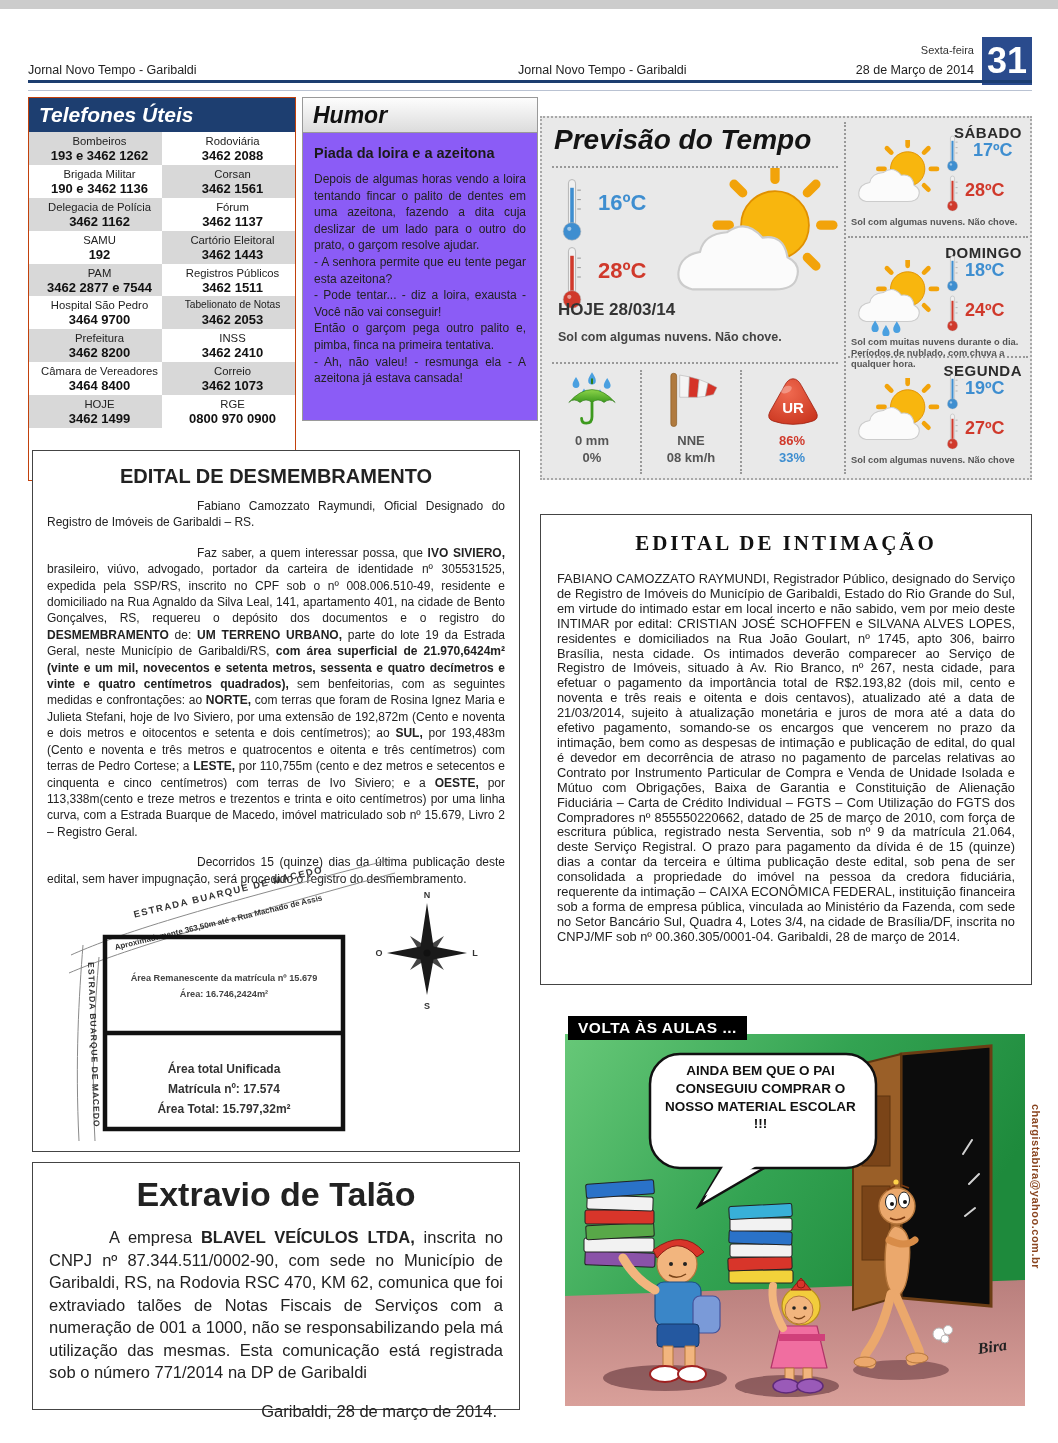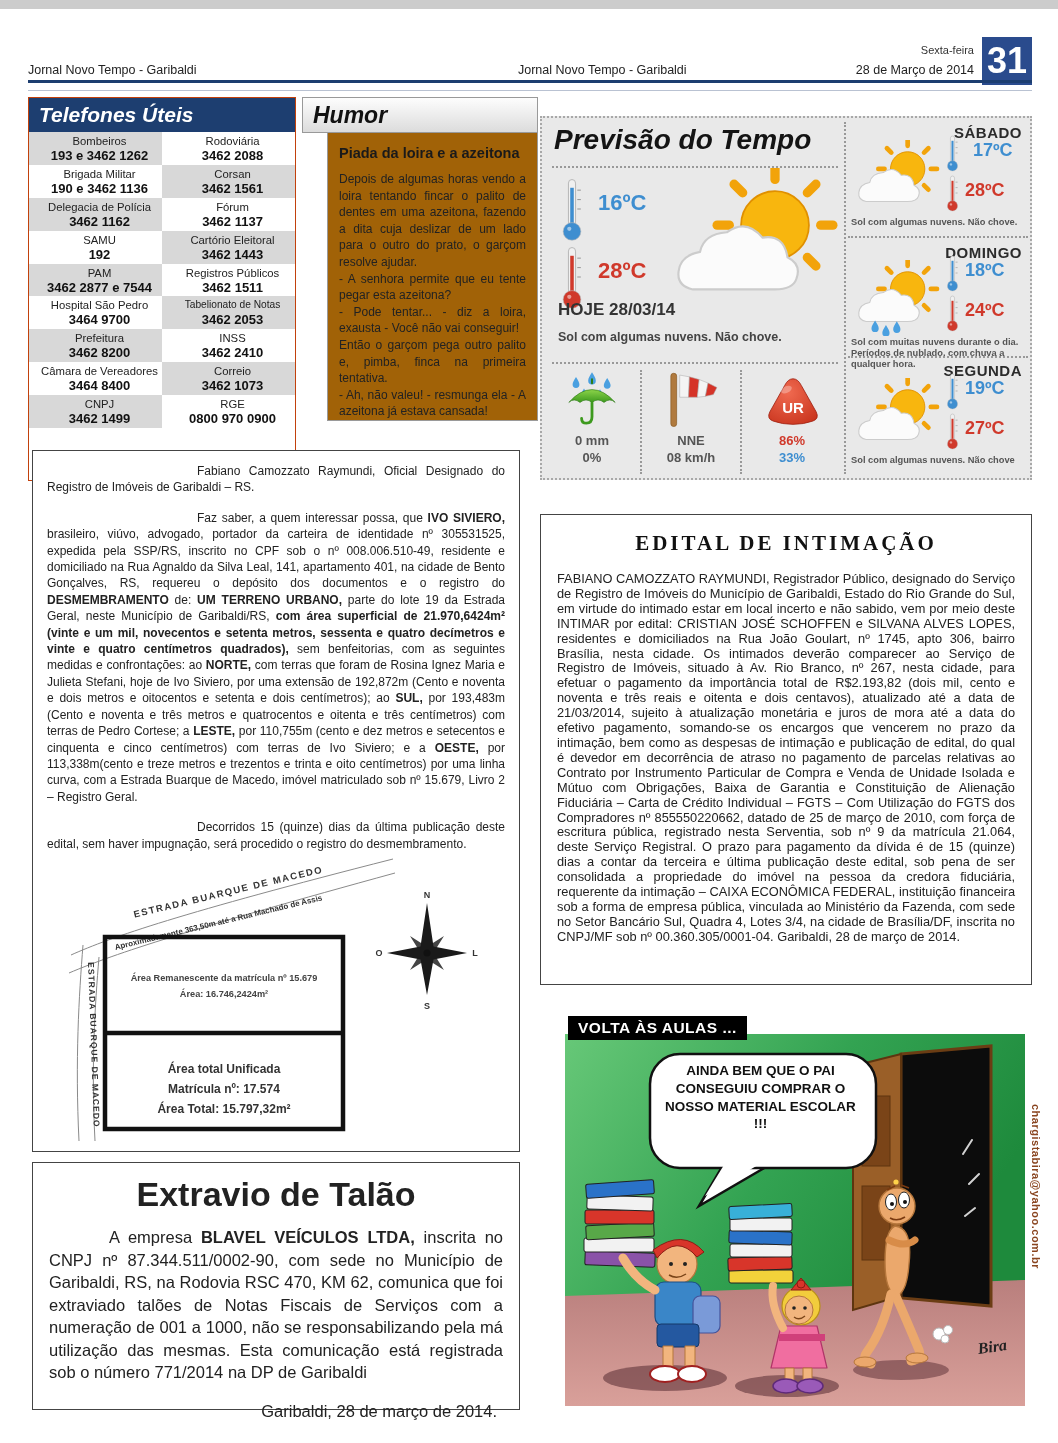--- a/index.html
+++ b/index.html
@@ -34,8 +34,8 @@
   .humor-hd{background:linear-gradient(#fdfdfd,#dcdcdc);border:1px solid #999;
             font-style:italic;font-weight:bold;font-size:23px;color:#111;
             padding:3px 10px;height:28px;line-height:28px;}
-  .humor-bd{border:1px solid #9a9a9a;border-top:none;background:#a16207;
-            padding:10px 11px;height:288px;box-sizing:border-box;margin-left:25px;}
+  .humor-bd{border:1px solid #9a9a9a;border-top:none;background:#8b5cf6;
+            padding:10px 11px;height:288px;box-sizing:border-box;}
   .joke-title{font-weight:bold;font-size:14.5px;margin:2px 0 10px 0;}
   .joke p{margin:0;font-size:12px;line-height:16.6px;text-align:justify;color:#222;}
 

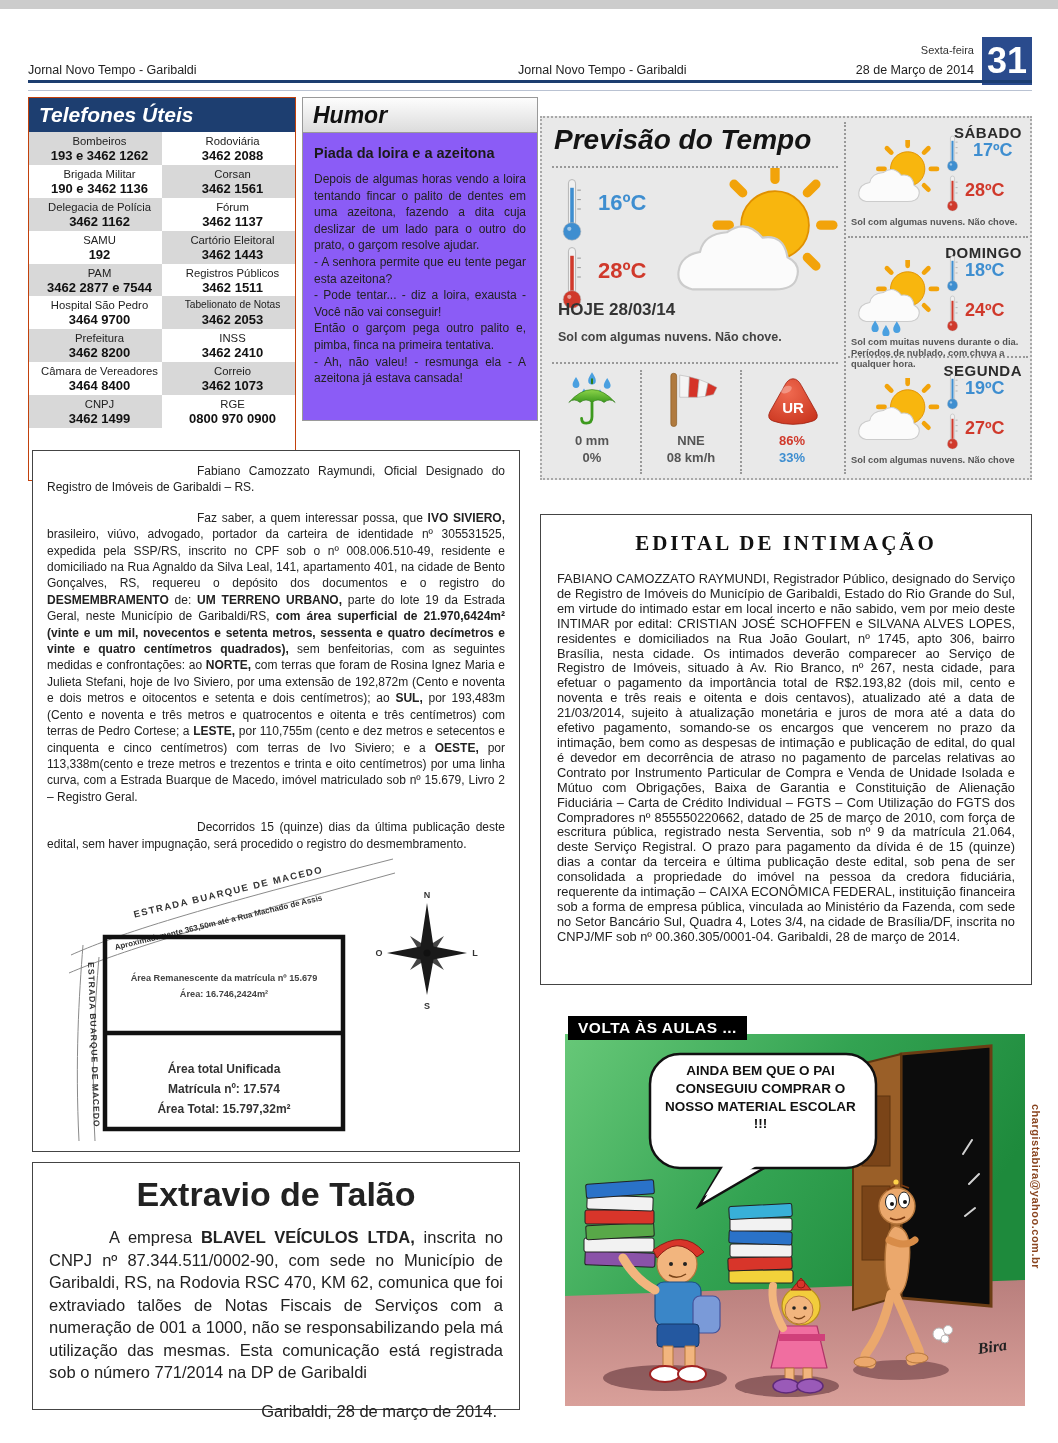--- a/index.html
+++ b/index.html
@@ -205,7 +205,7 @@
             <div class="pnum">3464 8400</div>
           </div>
         <div class="pcell">
-            <div class="plabel">CNPJ</div>
+            <div class="plabel">HOJE</div>
             <div class="pnum">3462 1499</div>
           </div>
       </div>

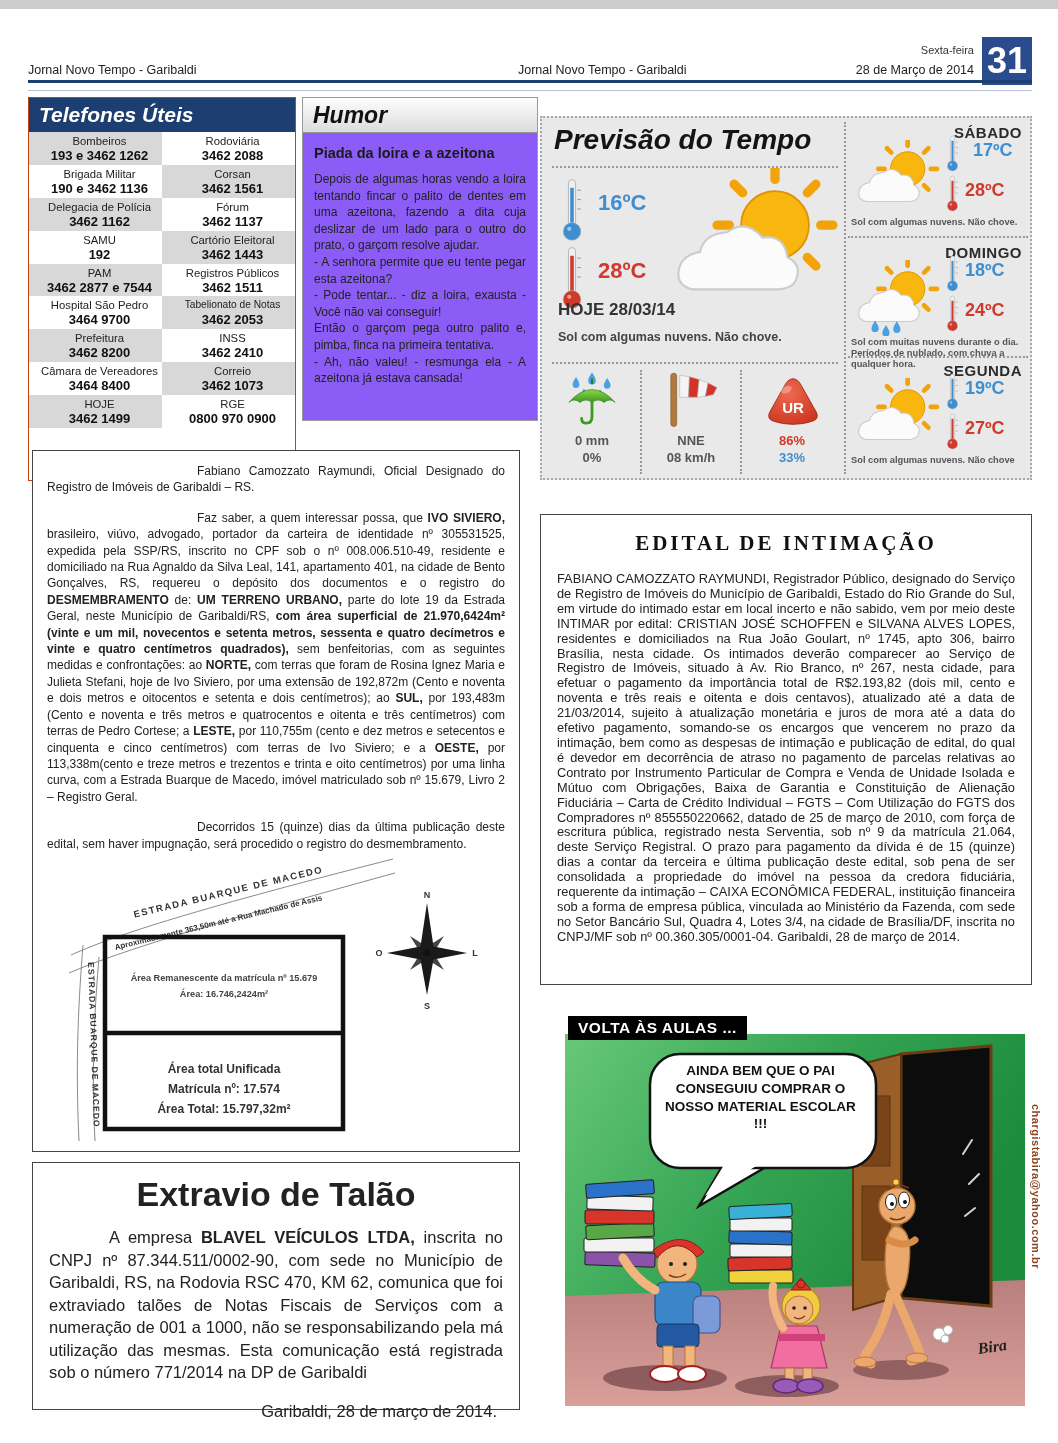--- a/index.html
+++ b/index.html
@@ -361,6 +361,7 @@
   </div>
 
   <div class="abs edital desm">
+    <div class="ed-title">EDITAL DE DESMEMBRAMENTO</div>
     <p class="ed-p indent">Fabiano Camozzato Raymundi, Oficial Designado do Registro de Imóveis de Garibaldi – RS.</p>
     <p class="ed-p indent"><span>Faz saber, a quem interessar possa, que </span><b>IVO SIVIERO,</b><span> brasileiro, viúvo, advogado, portador da carteira de identidade nº 305531525, expedida pela SSP/RS, inscrito no CPF sob o nº 008.006.510-49, residente e domiciliado na Rua Agnaldo da Silva Leal, 141, apartamento 401, na cidade de Bento Gonçalves, RS, requereu o depósito dos documentos e o registro do </span><b>DESMEMBRAMENTO</b><span> de: </span><b>UM TERRENO URBANO,</b><span> parte do lote 19 da Estrada Geral, neste Município de Garibaldi/RS, </span><b>com área superficial de 21.970,6424m² (vinte e um mil, novecentos e setenta metros, sessenta e quatro decímetros e vinte e quatro centímetros quadrados),</b><span> sem benfeitorias, com as seguintes medidas e confrontações: ao </span><b>NORTE,</b><span> com terras que foram de Rosina Ignez Maria e Julieta Stefani, hoje de Ivo Siviero, por uma extensão de 192,872m (Cento e noventa e dois metros e oitocentos e setenta e dois centímetros); ao </span><b>SUL,</b><span> por 193,483m (Cento e noventa e três metros e quatrocentos e oitenta e três centímetros) com terras de Pedro Cortese; a </span><b>LESTE,</b><span> por 110,755m (cento e dez metros e setecentos e cinquenta e cinco centímetros) com terras de Ivo Siviero; e a </span><b>OESTE,</b><span> por 113,338m(cento e treze metros e trezentos e trinta e oito centímetros) por uma linha curva, com a Estrada Buarque de Macedo, imóvel matriculado sob nº 15.679, Livro 2 – Registro Geral.</span></p>
     <p class="ed-p indent">Decorridos 15 (quinze) dias da última publicação deste edital, sem haver impugnação, será procedido o registro do desmembramento.</p>

